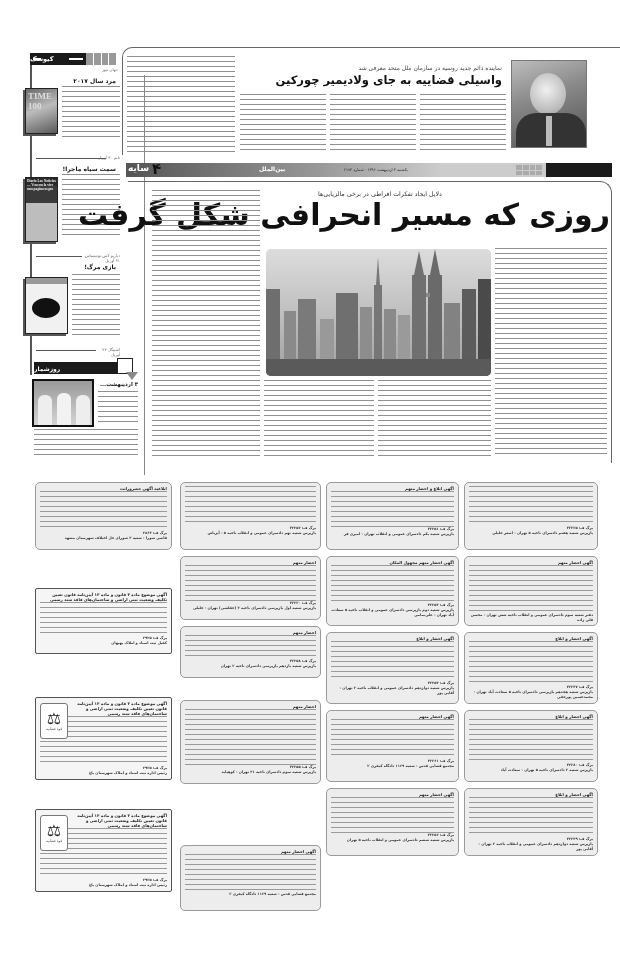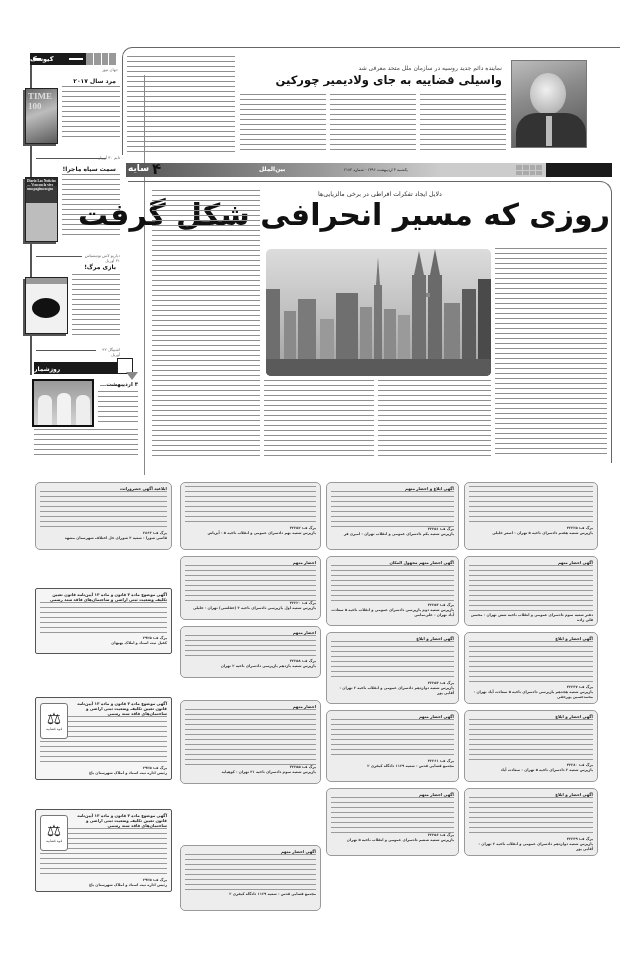--- a/index.html
+++ b/index.html
@@ -98,7 +98,7 @@
 <div class="side-rule-r"></div>
 
 <div class="abs side-title" style="left:56px; top:77px; width:60px;">مرد سال ۲۰۱۷</div>
-<div class="cover" style="left:25px; top:88px; width:33px; height:56px; background:linear-gradient(160deg,#6a6a6a,#bcbcbc 45%,#5a5a5a);">
+<div class="cover" style="left:25px; top:88px; width:33px; height:46px; background:linear-gradient(160deg,#6a6a6a,#bcbcbc 45%,#5a5a5a);">
   <div style="font:bold 9px 'Liberation Serif',serif; color:#ddd; padding:2px; direction:ltr;">TIME 100</div>
 </div>
 <div class="abs txt fill" style="left:62px; top:86px; width:58px; height:52px;">نشریه تایم فهرست سالانه معروفش از ۱۰۰ چهره اثرگذار جهان را منتشر کرد و جالب آنکه به‌عنوان شخص شماره یک، تصویر ریز احمد ریز ۳۴ ساله پاکستانی یا آمالیتی پاکستانی را روی جلد رفته. او با نام اصلی رضوان، در تصادی فیلم سینمایی عمو بازی کرده است.</div>

